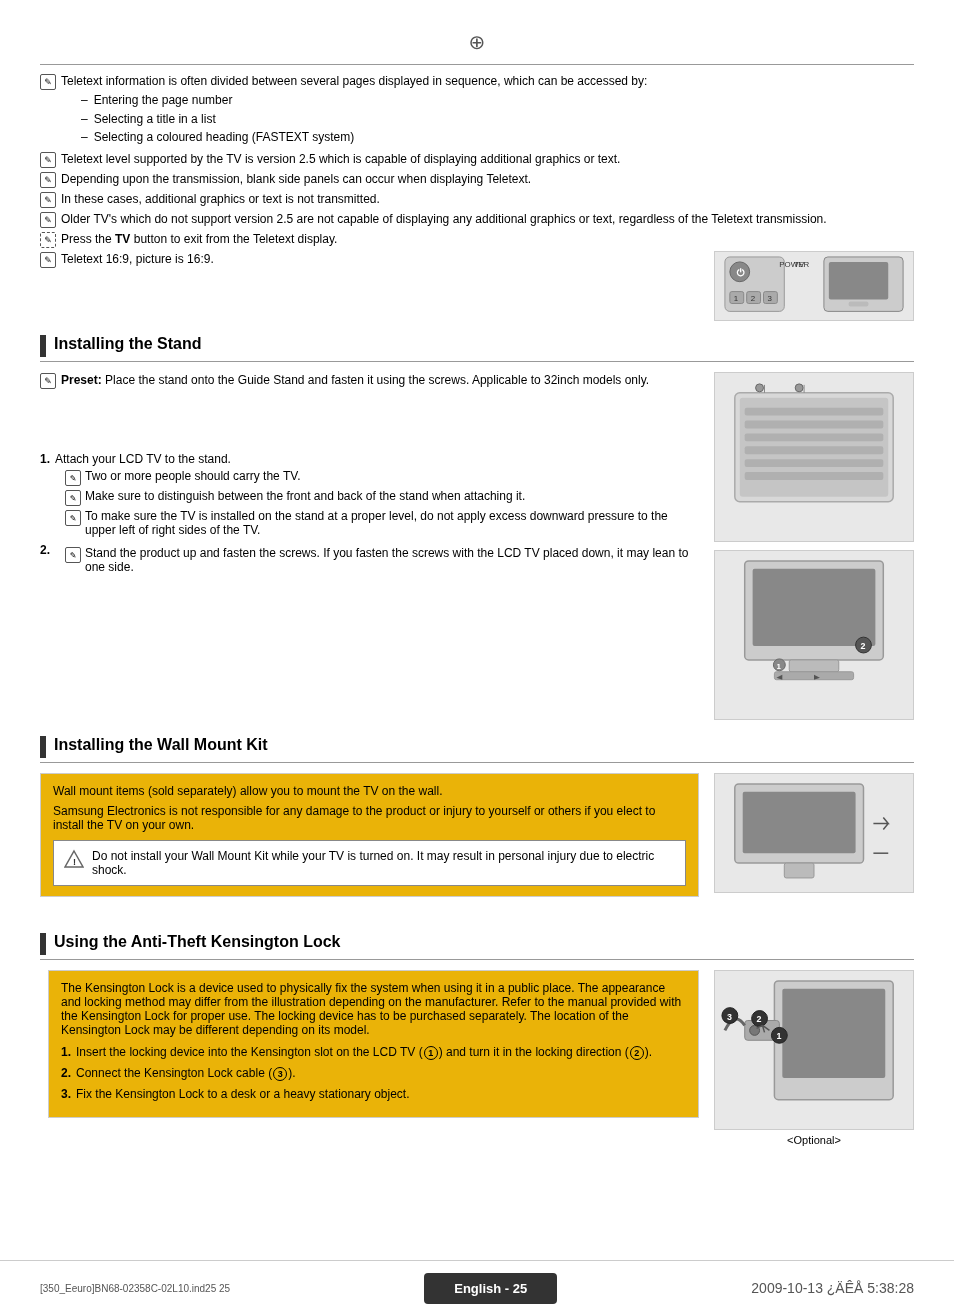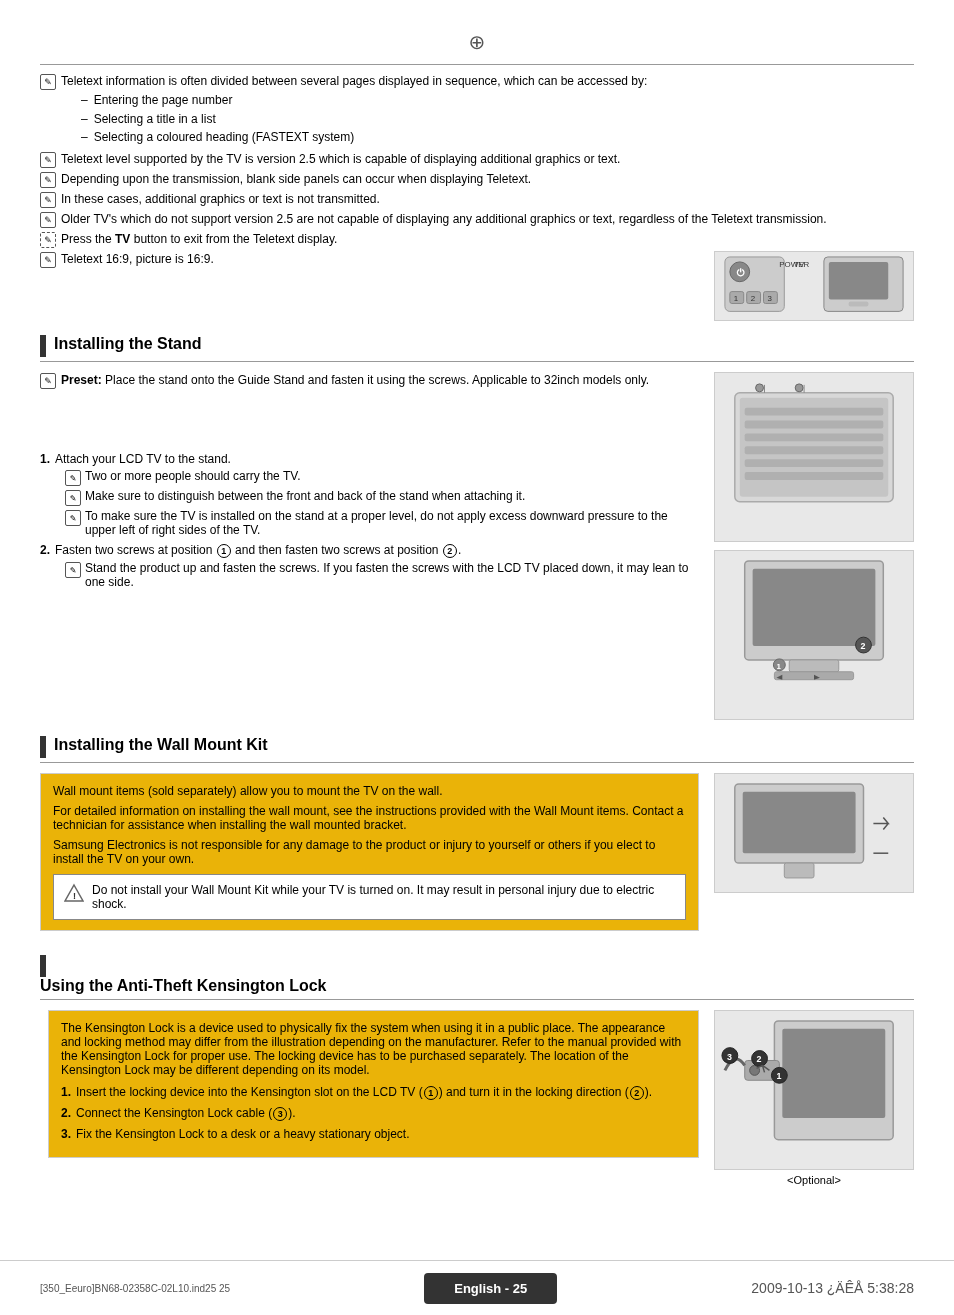--- a/index.html
+++ b/index.html
@@ -344,7 +344,6 @@
         <div class="numbered-item">
           <span class="num-label bold">2.</span>
           <div class="num-content">
-            <span>Fasten two screws at position <span class="circled">1</span> and then fasten two screws at position <span class="circled">2</span>.</span>
             <div class="sub-note">
               <div class="note-item-icon" style="font-size:8px; margin-right:4px;">✎</div>
               <span>Stand the product up and fasten the screws. If you fasten the screws with the LCD TV placed down, it may lean to one side.</span>

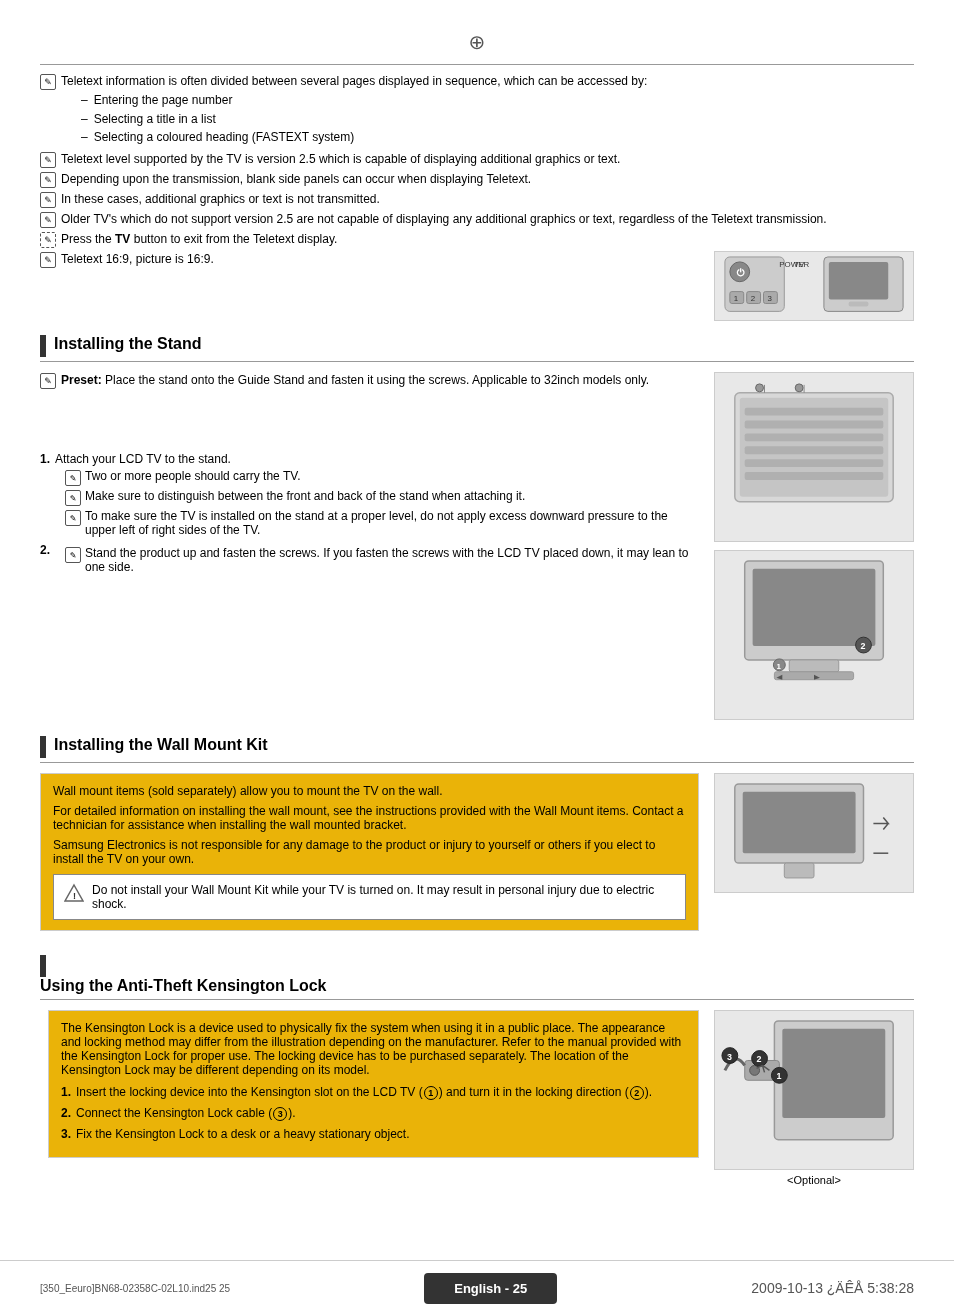--- a/index.html
+++ b/index.html
@@ -403,7 +403,6 @@
       <div style="flex:1;">
         <div class="section-content-box">
           <p style="margin-bottom:6px;">Wall mount items (sold separately) allow you to mount the TV on the wall.</p>
-          <p style="margin-bottom:6px;">For detailed information on installing the wall mount, see the instructions provided with the Wall Mount items. Contact a technician for assistance when installing the wall mounted bracket.</p>
           <p style="margin-bottom:8px;">Samsung Electronics is not responsible for any damage to the product or injury to yourself or others if you elect to install the TV on your own.</p>
           <div class="caution-box">
             <div style="margin-right:8px; flex-shrink:0;">

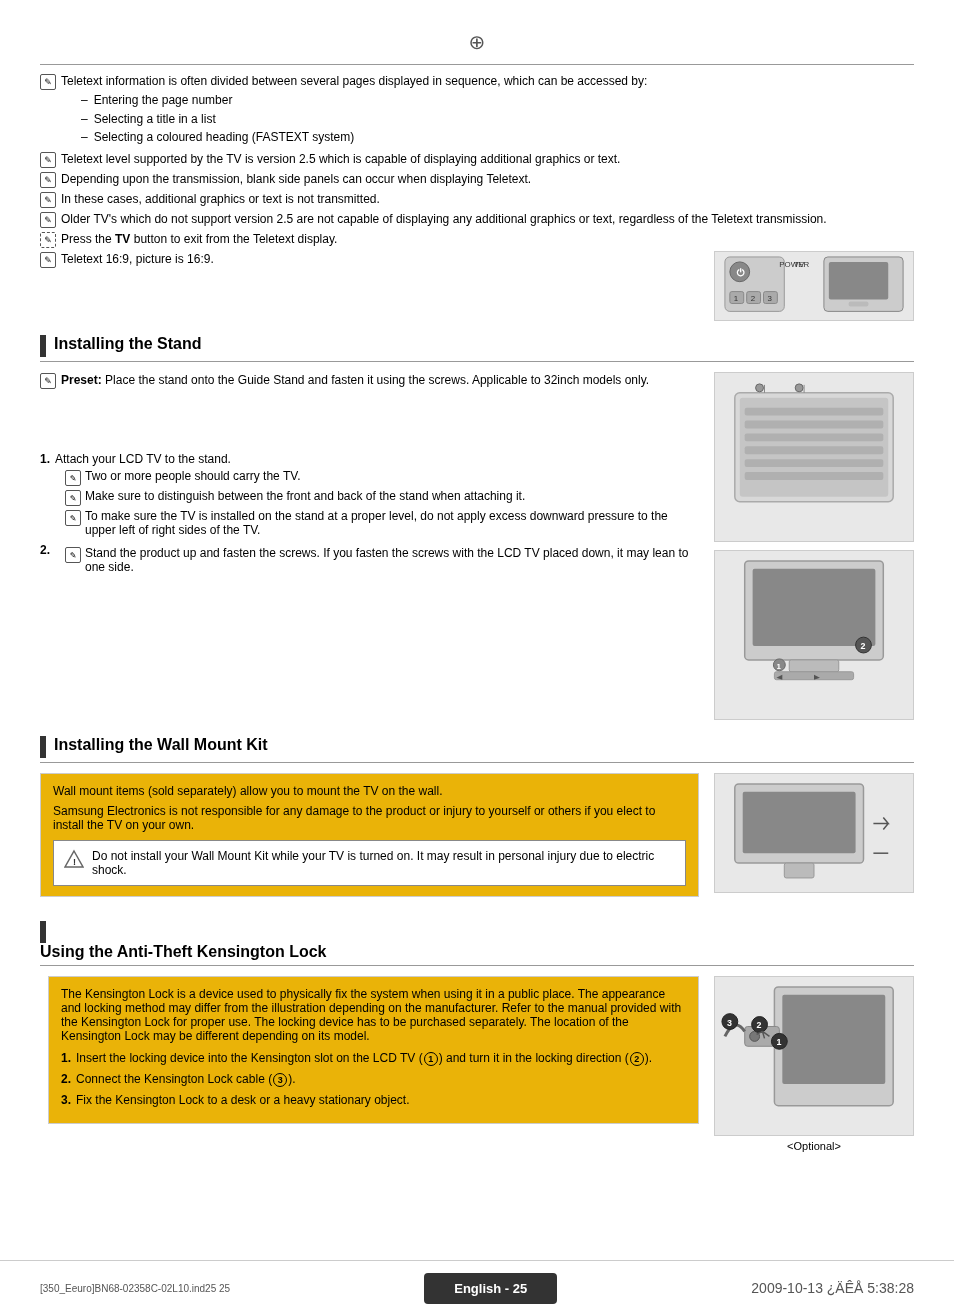--- a/index.html
+++ b/index.html
@@ -431,7 +431,7 @@
       </div>
     </div>
 
-    <div class="section-heading" style="margin-top:16px;flex-direction:column;">
+    <div class="section-heading" style="margin-top:28px;">
       <div class="section-bar"></div>
       <span class="section-title">Using the Anti-Theft Kensington Lock</span>
     </div>

